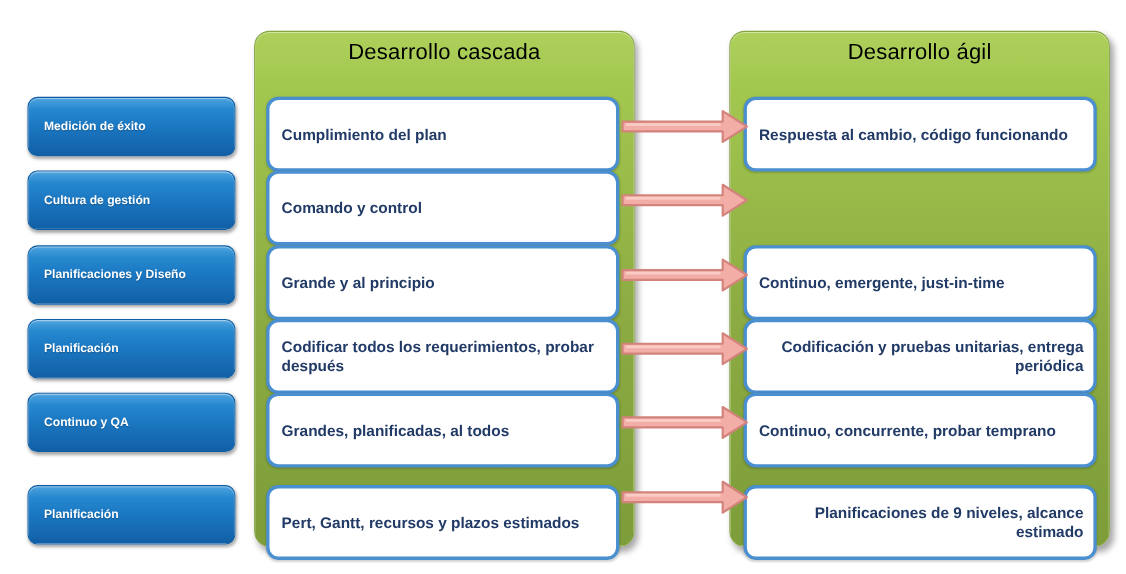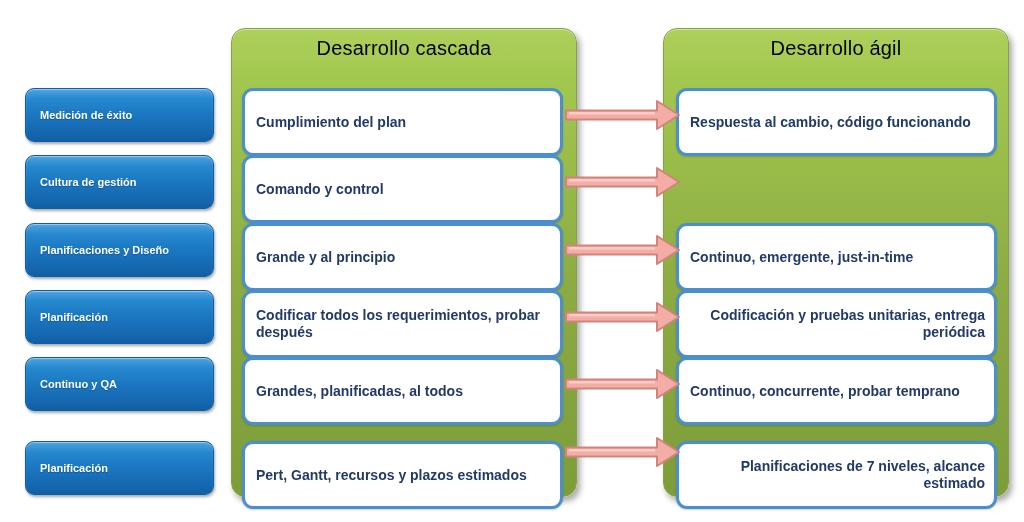--- a/index.html
+++ b/index.html
@@ -86,7 +86,7 @@
   <div class="item right r2">Continuo, emergente, just-in-time</div>
   <div class="item right r3">Codificación y pruebas unitarias, entrega periódica</div>
   <div class="item right r4">Continuo, concurrente, probar temprano</div>
-  <div class="item right r5">Planificaciones de 7 niveles, alcance estimado</div>
+  <div class="item right r5">Planificaciones de 9 niveles, alcance estimado</div>
 
   <svg class="arrow a0" viewBox="0 0 118 34">
     <polygon points="2,12.5 93,12.5 93,3 115,17 93,31 93,21.5 2,21.5" fill="#f2aea6" stroke="#d2837b" stroke-width="2" stroke-linejoin="round"></polygon>

